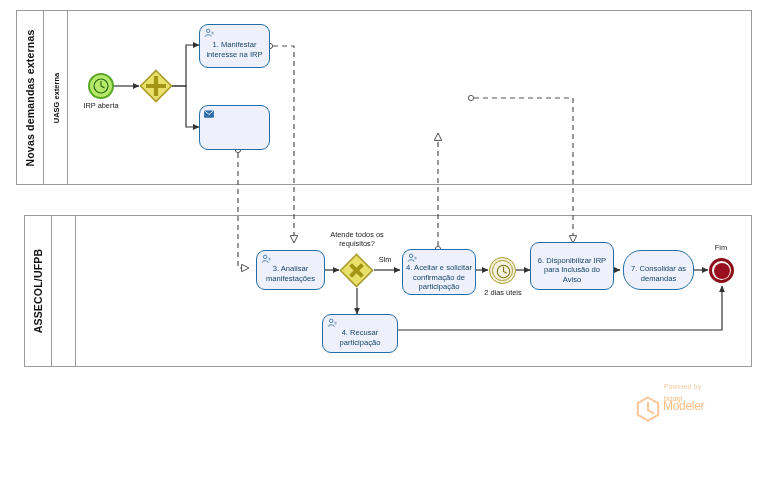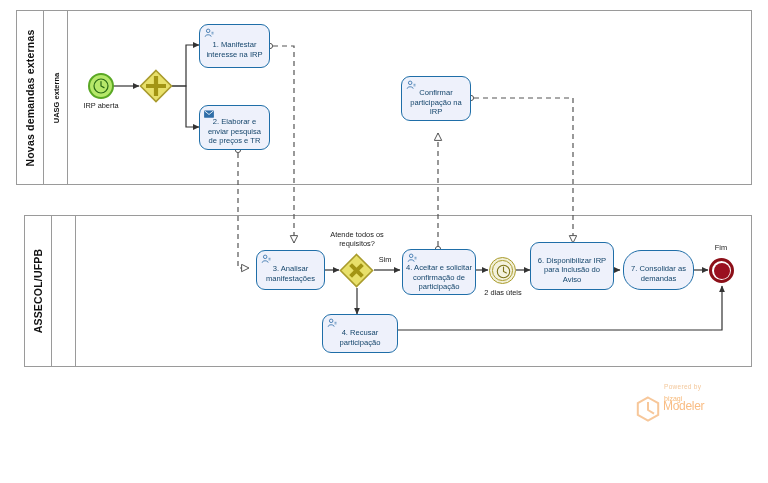--- a/index.html
+++ b/index.html
@@ -152,14 +152,6 @@
     <span class="tlabel">2. Elaborar e enviar pesquisa de preços e TR</span>
   </div>
 
-  <div class="task" style="left:401px;top:76px;width:70px;height:45px;">
-    <svg class="task-ico" viewBox="0 0 12 12">
-      <circle cx="5" cy="3.4" r="2.1" fill="none" stroke="#2f6ea8" stroke-width="1"></circle>
-      <path d="M1.4,10.4 C1.4,7.4 8.6,7.4 8.6,10.4" fill="none" stroke="#2f6ea8" stroke-width="1"></path>
-      <path d="M9,5.2 L11.4,5.2 M9,7 L11.4,7" stroke="#2f6ea8" stroke-width=".8"></path>
-    </svg>
-    <span class="tlabel">Confirmar participação na IRP</span>
-  </div>
 
   <div class="task" style="left:256px;top:250px;width:69px;height:40px;">
     <svg class="task-ico" viewBox="0 0 12 12">

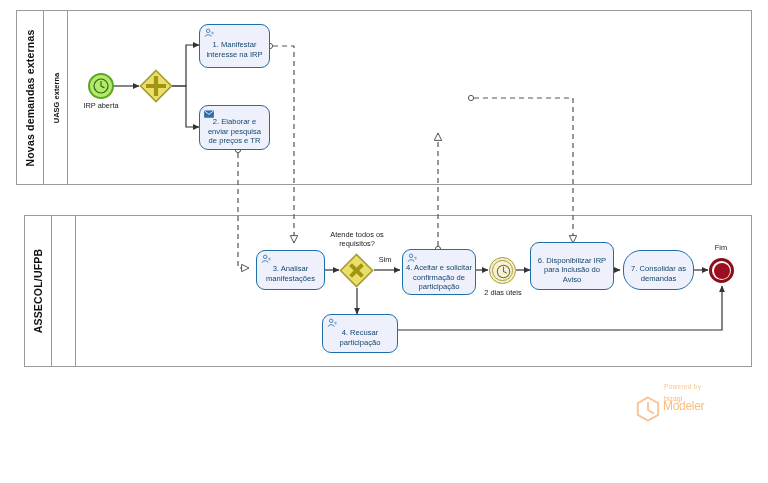--- a/index.html
+++ b/index.html
@@ -149,7 +149,6 @@
       <rect x="0.7" y="2.3" width="10.6" height="7.6" fill="#2f6ea8" stroke="#2f6ea8" stroke-width="1"></rect>
       <path d="M0.7,2.3 L6,6.6 L11.3,2.3" fill="none" stroke="#fff" stroke-width="1"></path>
     </svg>
-    <span class="tlabel">2. Elaborar e enviar pesquisa de preços e TR</span>
   </div>
 
 

